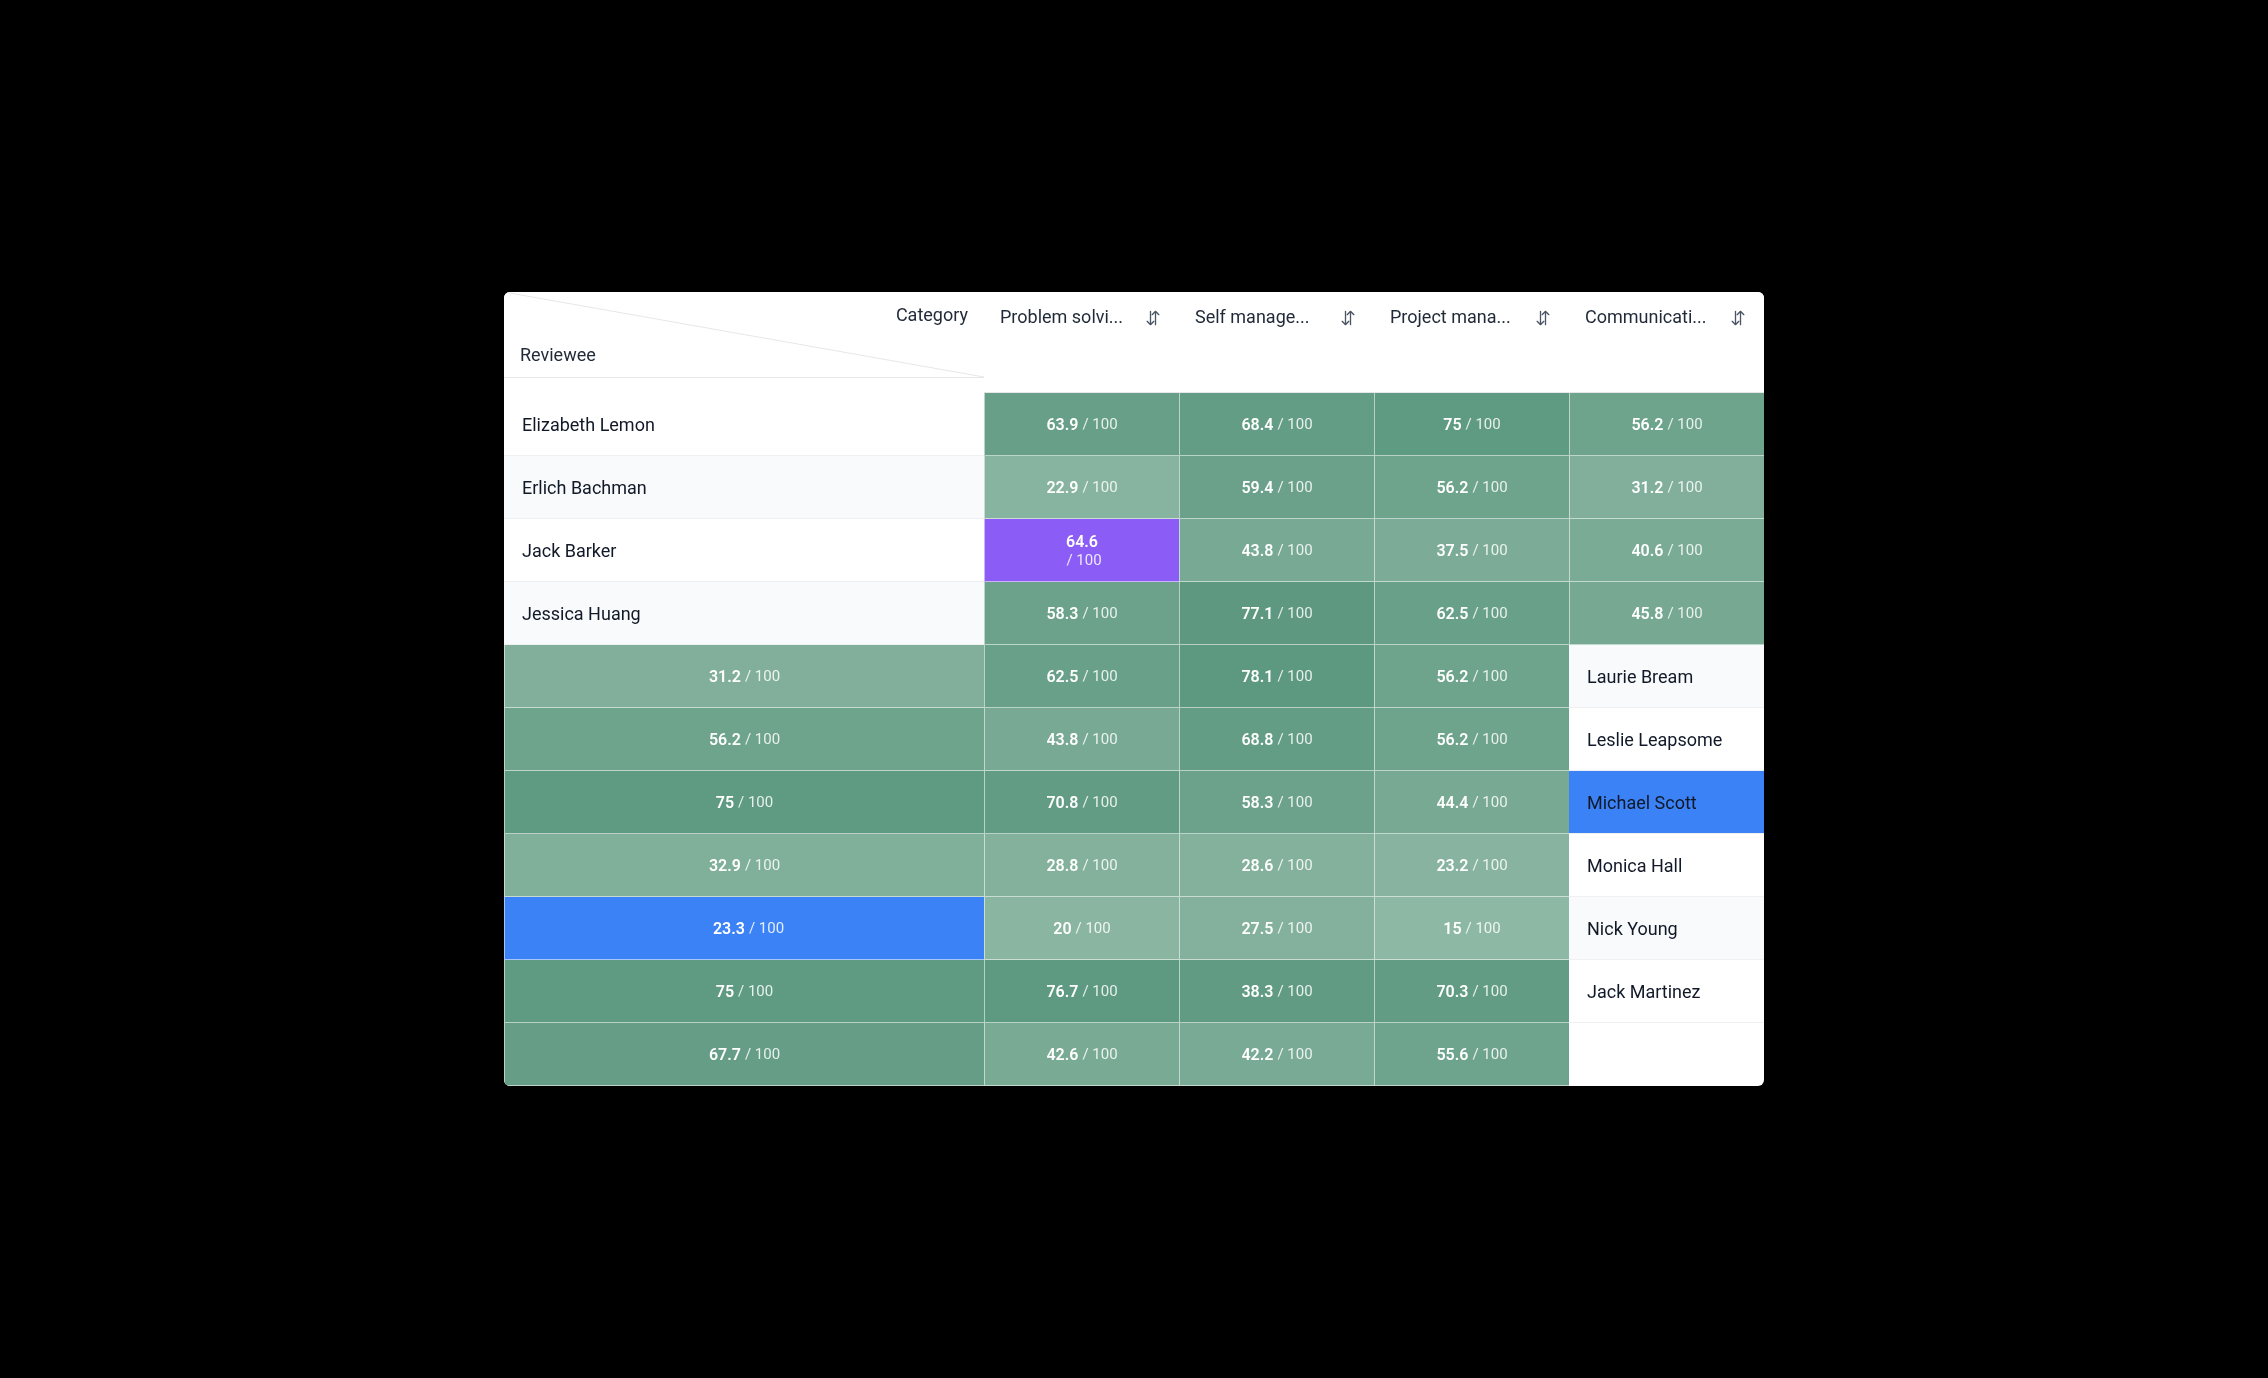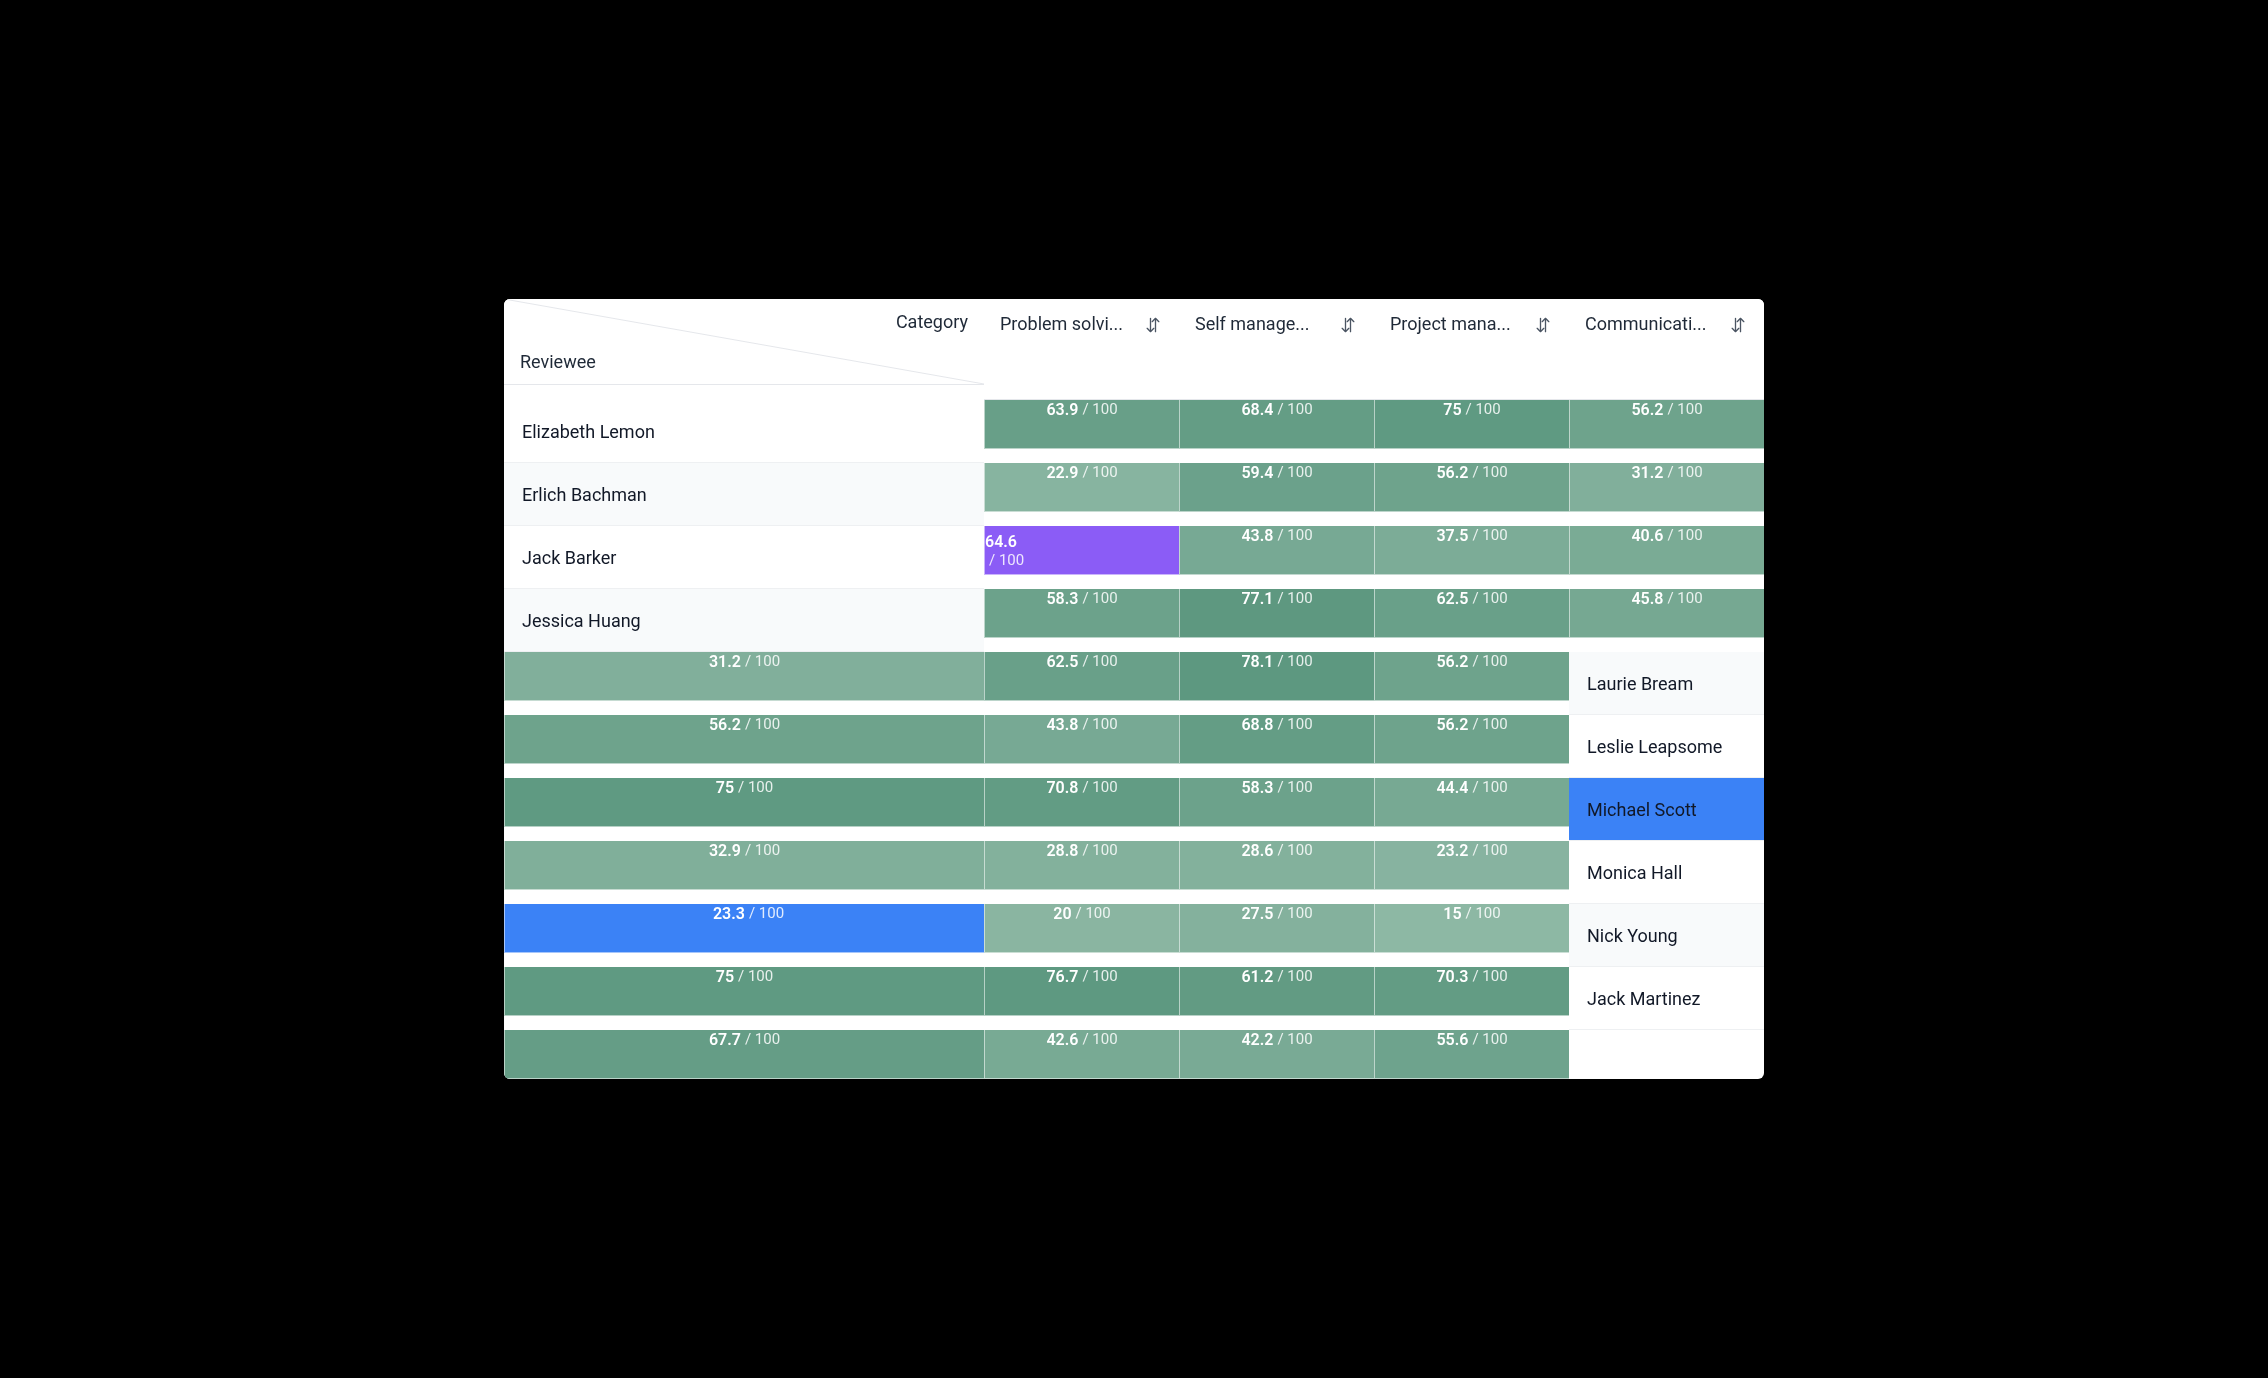--- a/index.html
+++ b/index.html
@@ -89,8 +89,9 @@
     border-bottom: 1px solid #eef0f2;
   }
   .score-cell {
-    height: 49px;
+    height: 63px;
     display: flex;
+    align-items: center;
     justify-content: center;
     border-left: 1px solid rgba(255,255,255,0.55);
     border-bottom: 1px solid rgba(255,255,255,0.55);

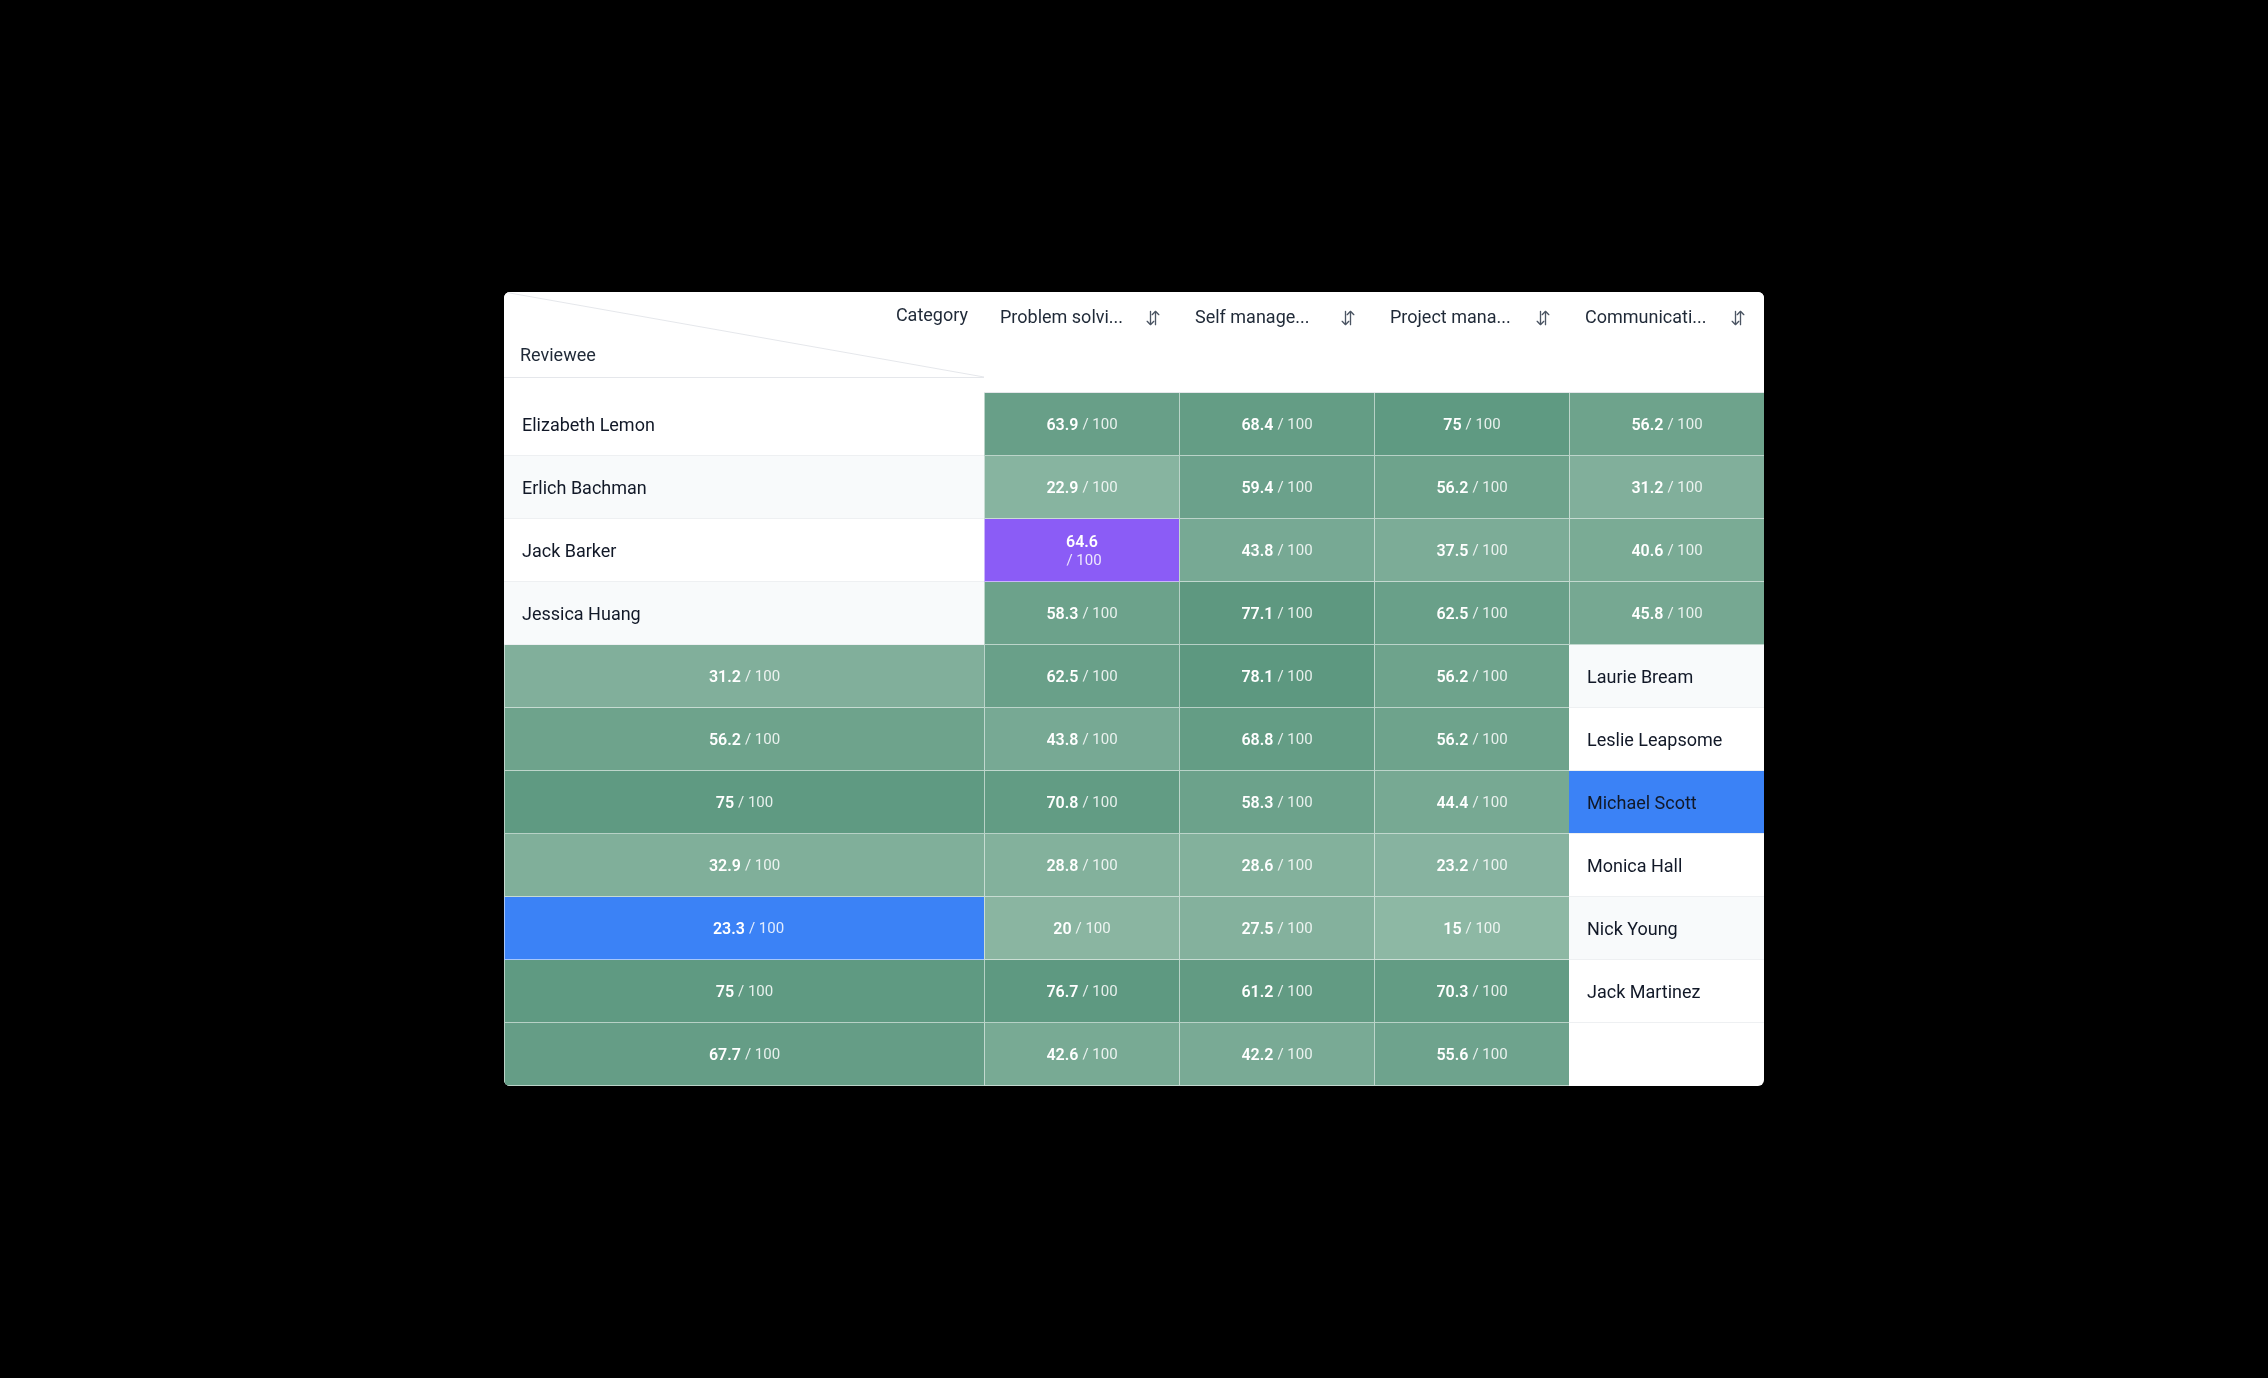--- a/index.html
+++ b/index.html
@@ -324,7 +324,7 @@
         <span class="den">/ 100</span>
       </div>
       <div class="score-cell" style="background: rgb(98, 155, 131);">
-        <span class="val">61.2</span>
+        <span class="val">38.3</span>
         <span class="den">/ 100</span>
       </div>
       <div class="score-cell" style="background: rgb(99, 156, 132);">

